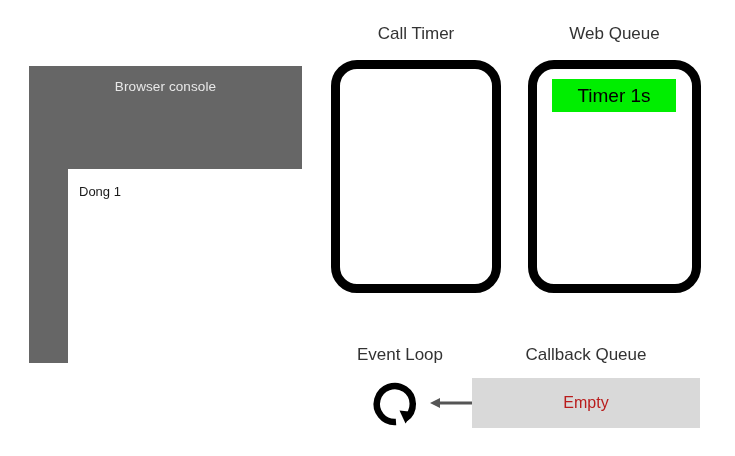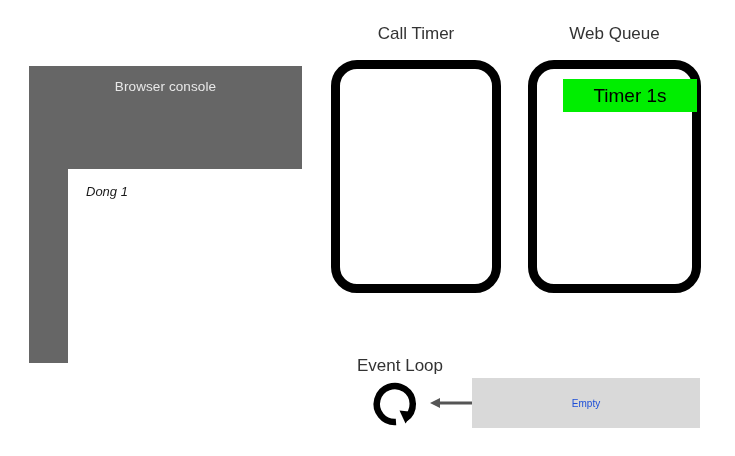--- a/index.html
+++ b/index.html
@@ -86,9 +86,9 @@
 
   .timer-task {
     position: absolute;
-    left: 26px;
+    left: 15px;
     top: 10px;
-    width: 134px;
+    width: 124px;
     height: 33px;
     background: #00ee00;
     color: #000000;

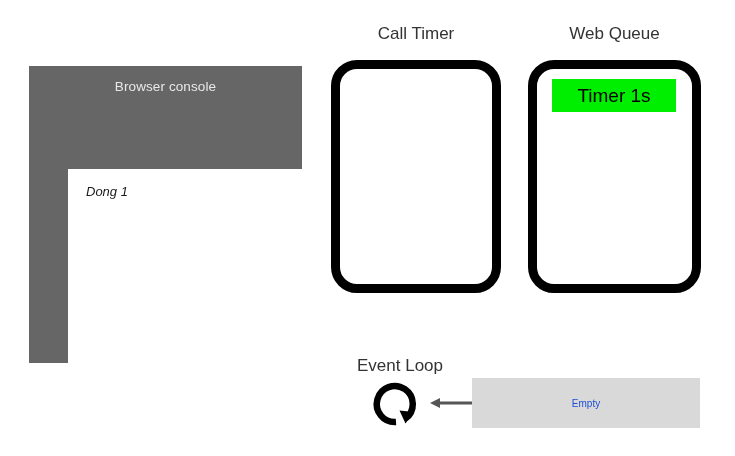--- a/index.html
+++ b/index.html
@@ -54,12 +54,11 @@
   }
   .console-line {
     position: absolute;
-    left: 18px;
+    left: 11px;
     top: 15px;
     font-size: 13px;
     color: #1a1a1a;
     white-space: nowrap;
-    font-style: italic;
   }
 
   

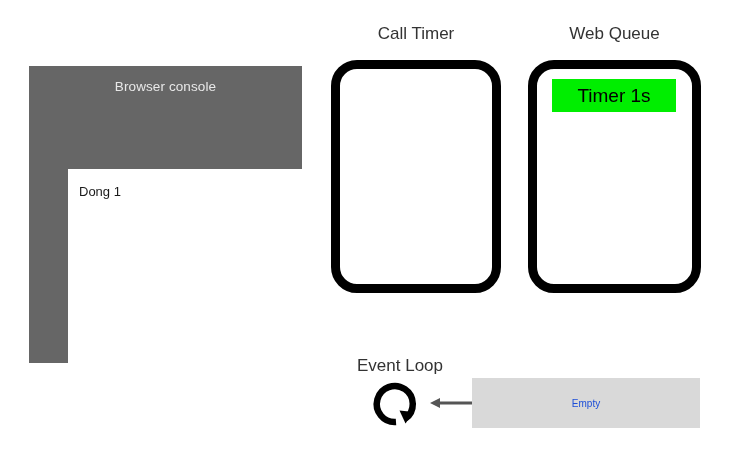--- a/index.html
+++ b/index.html
@@ -99,7 +99,7 @@
   }
 
   
-  #event-loop-title { left: 340px; top: 356px; width: 120px; }
+  #event-loop-title { left: 340px; top: 345px; width: 120px; }
   .event-loop-icon {
     position: absolute;
     left: 370px;

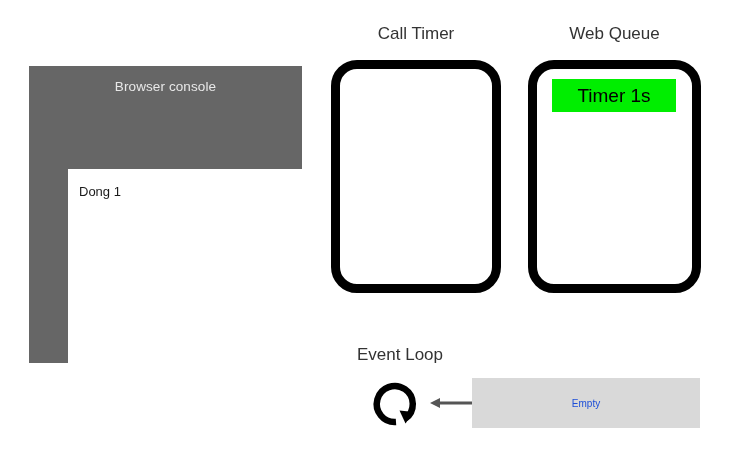--- a/index.html
+++ b/index.html
@@ -172,6 +172,7 @@
     </svg>
   </div>
 
+  <div class="panel-title" id="callback-queue-title">Callback Queue</div>
   <div class="queue-box">
     <span class="queue-label">Empty</span>
   </div>

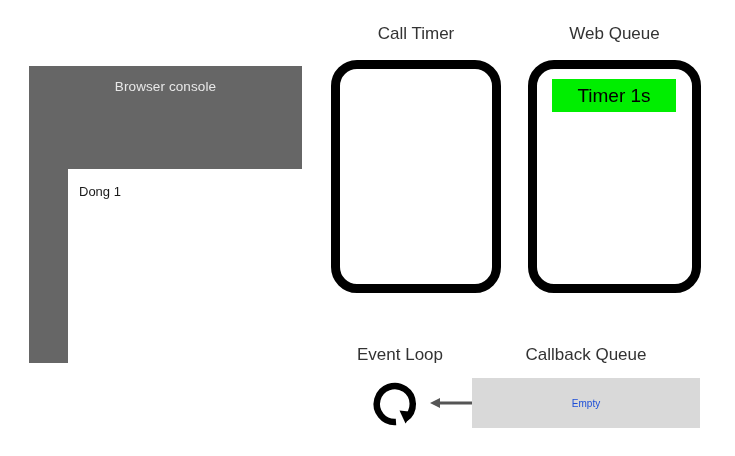--- a/index.html
+++ b/index.html
@@ -132,8 +132,8 @@
     box-sizing: border-box;
   }
   .queue-label {
-    font-size: 10px;
-    color: #1d4ed8;
+    font-size: 16px;
+    color: #b91c1c;
   }
 </style>
 </head>

